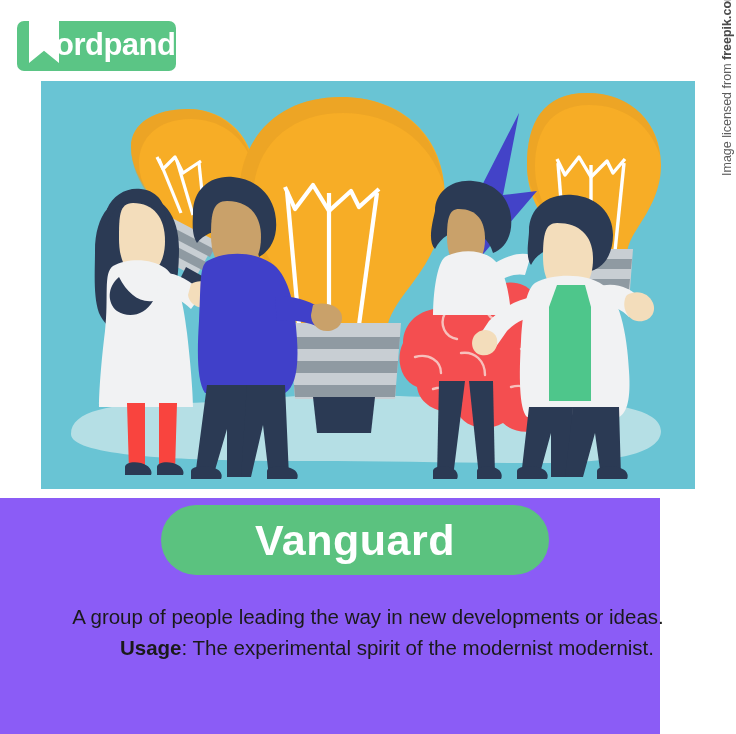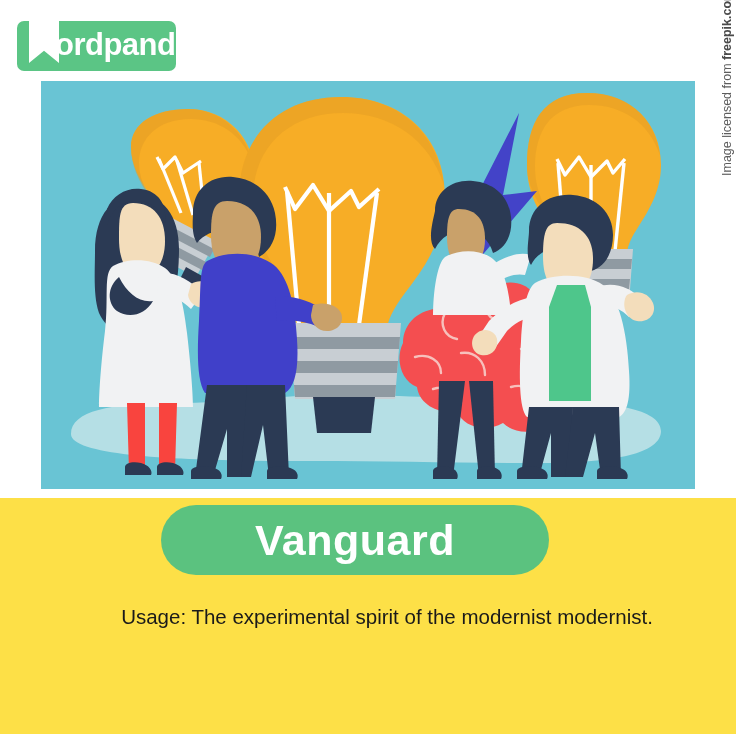--- a/index.html
+++ b/index.html
@@ -80,9 +80,9 @@
     position: absolute;
     left: 0;
     top: 498px;
-    width: 736px;
+    width: 660px;
     height: 236px;
-    background: #fde047;
+    background: #8b5cf6;
   }
   #word-pill {
     position: absolute;

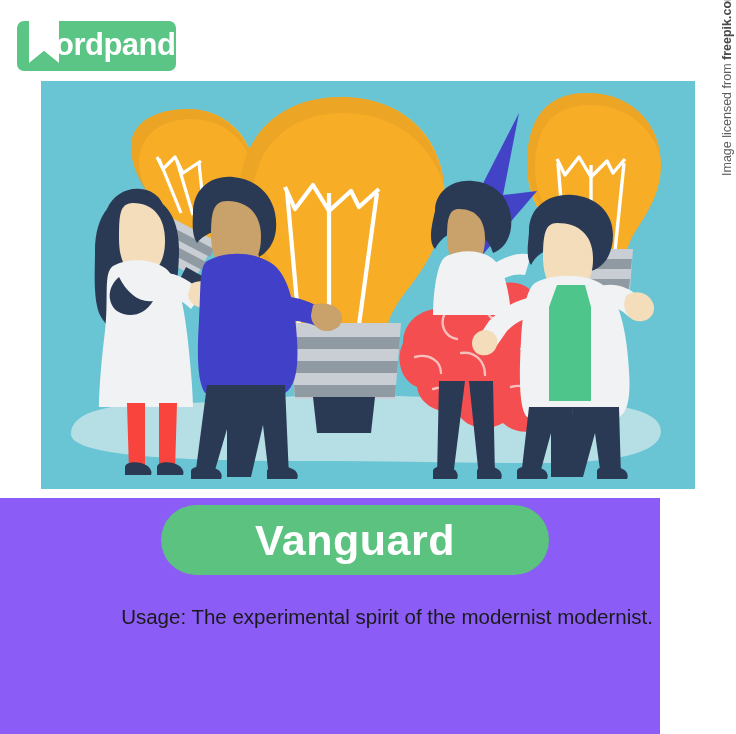--- a/index.html
+++ b/index.html
@@ -303,6 +303,7 @@
     <span id="word-title">Vanguard</span>
   </div>
   <div id="definition-block">
+    <span id="definition-line">A group of people leading the way in new developments or ideas.</span>
     <span id="usage-line"><span id="usage-label">Usage</span><span>: </span><span>The experimental spirit of the modernist modernist.</span></span>
   </div>
 </div>

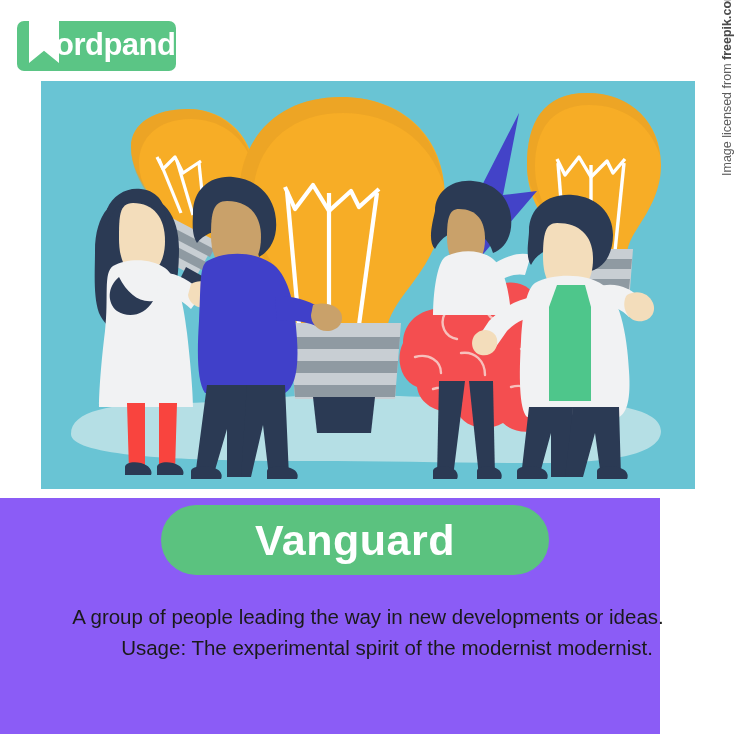--- a/index.html
+++ b/index.html
@@ -116,7 +116,7 @@
   }
   #definition-line { display: block; }
   #usage-line { display: block; }
-  #usage-label { font-weight: normal; margin-left: 38px; }
+  #usage-label { font-weight: bold; margin-left: 38px; }
 </style>
 </head>
 <body>

